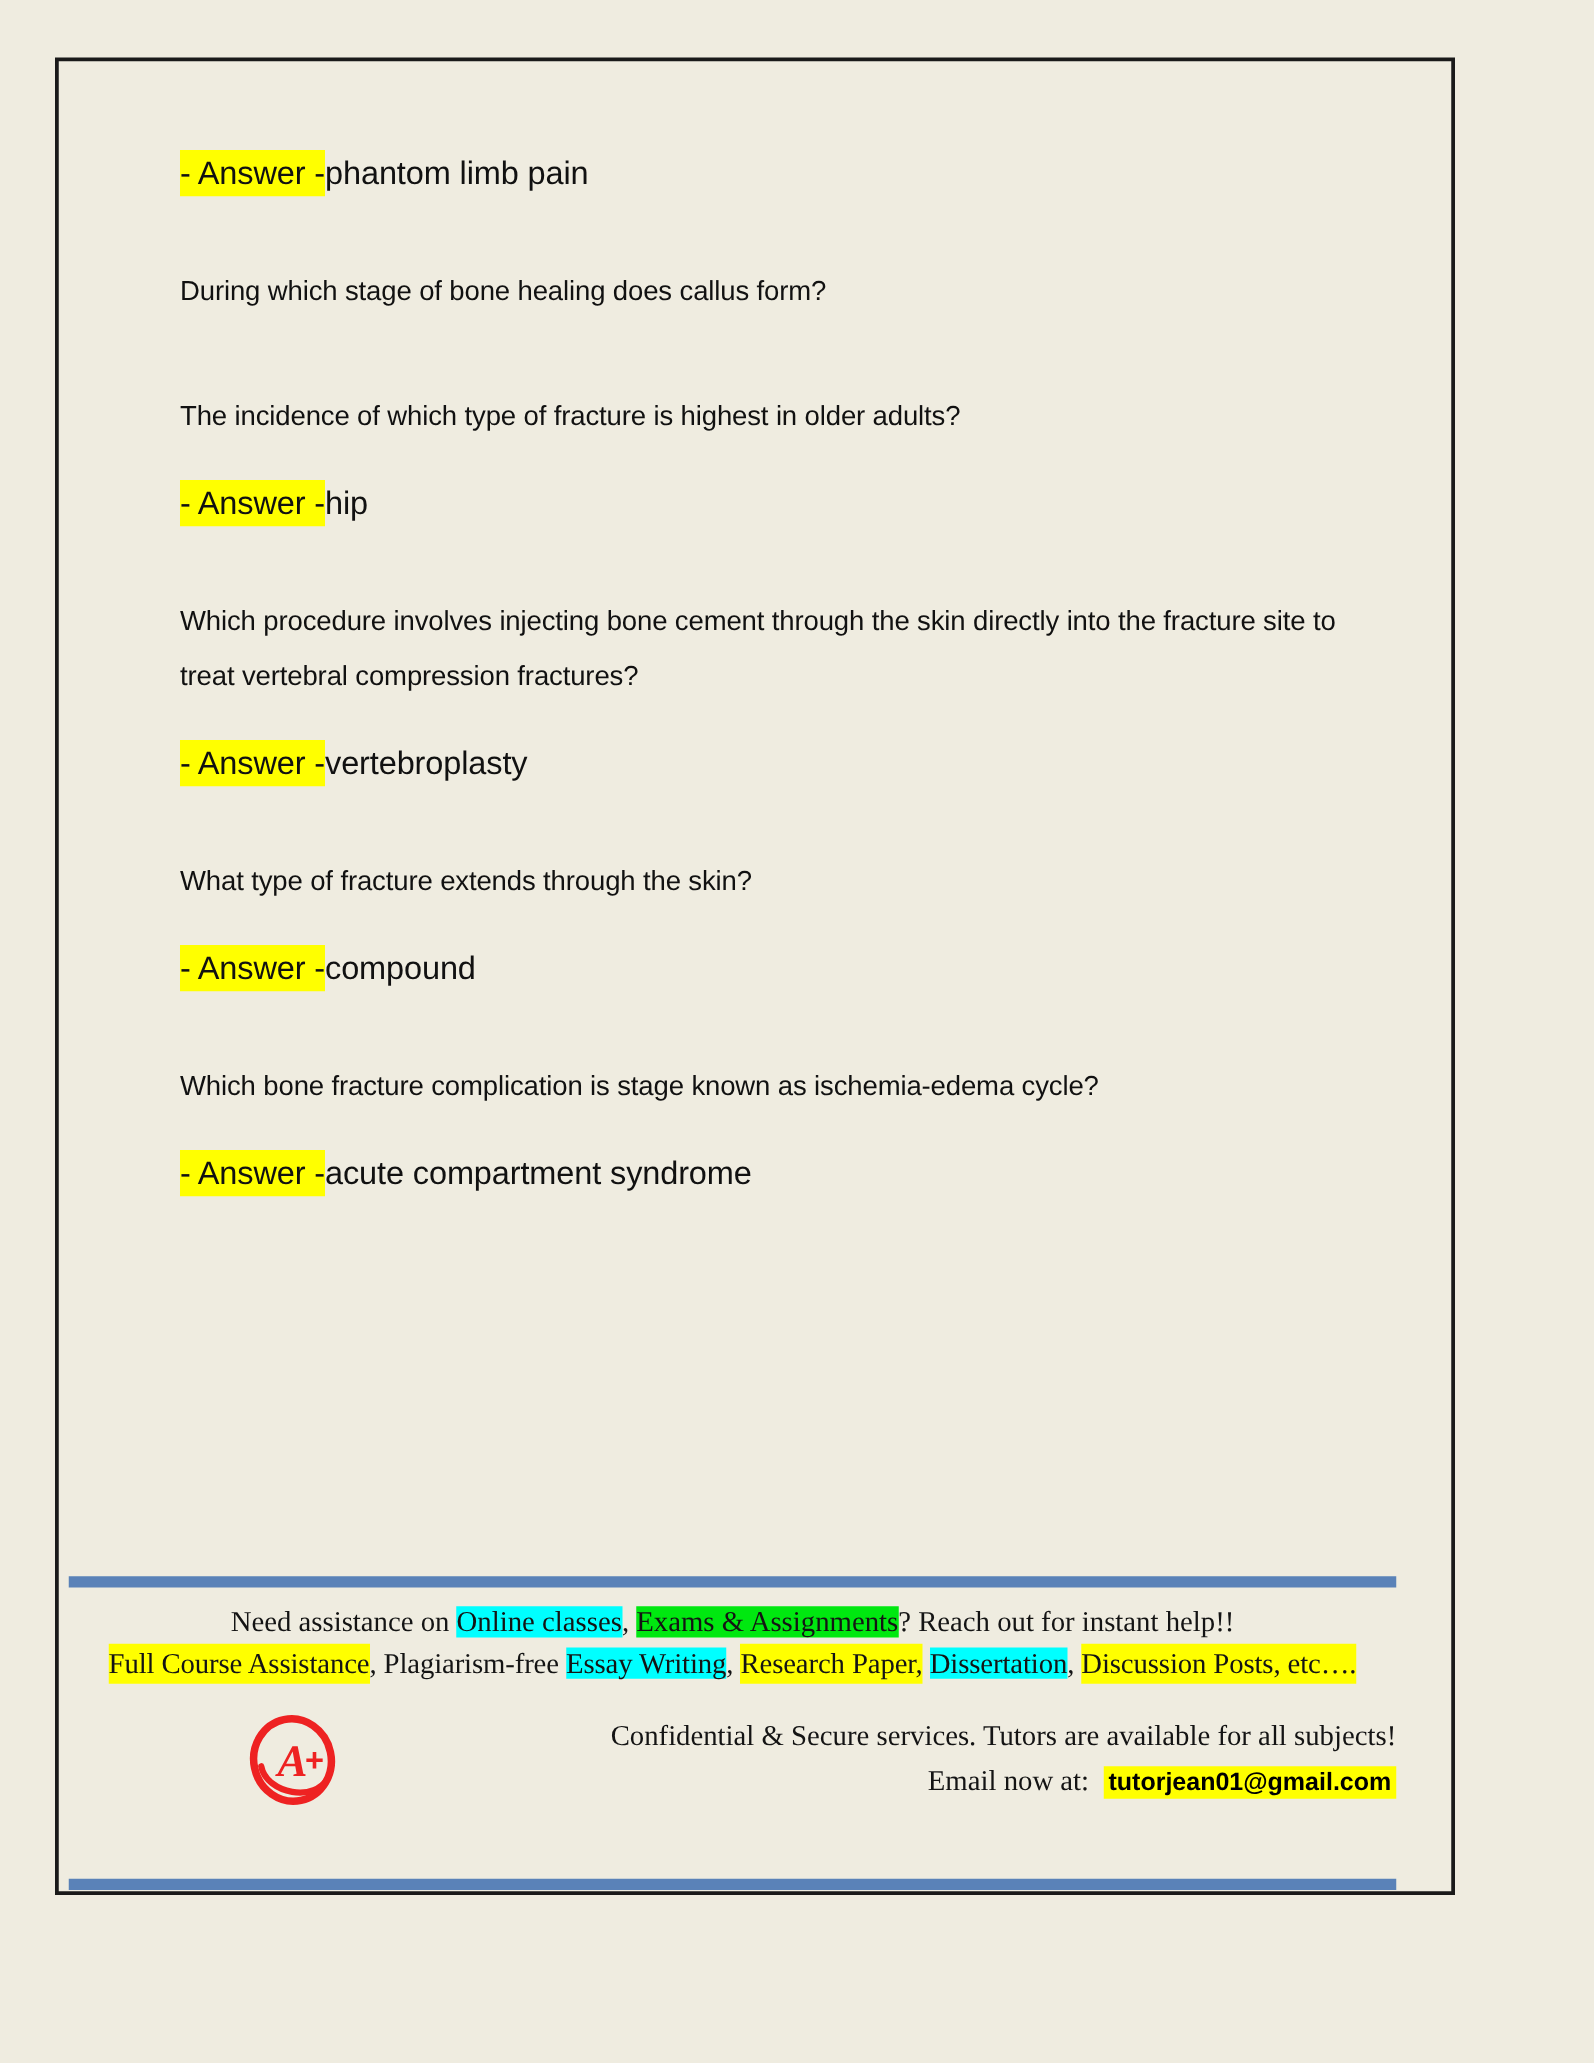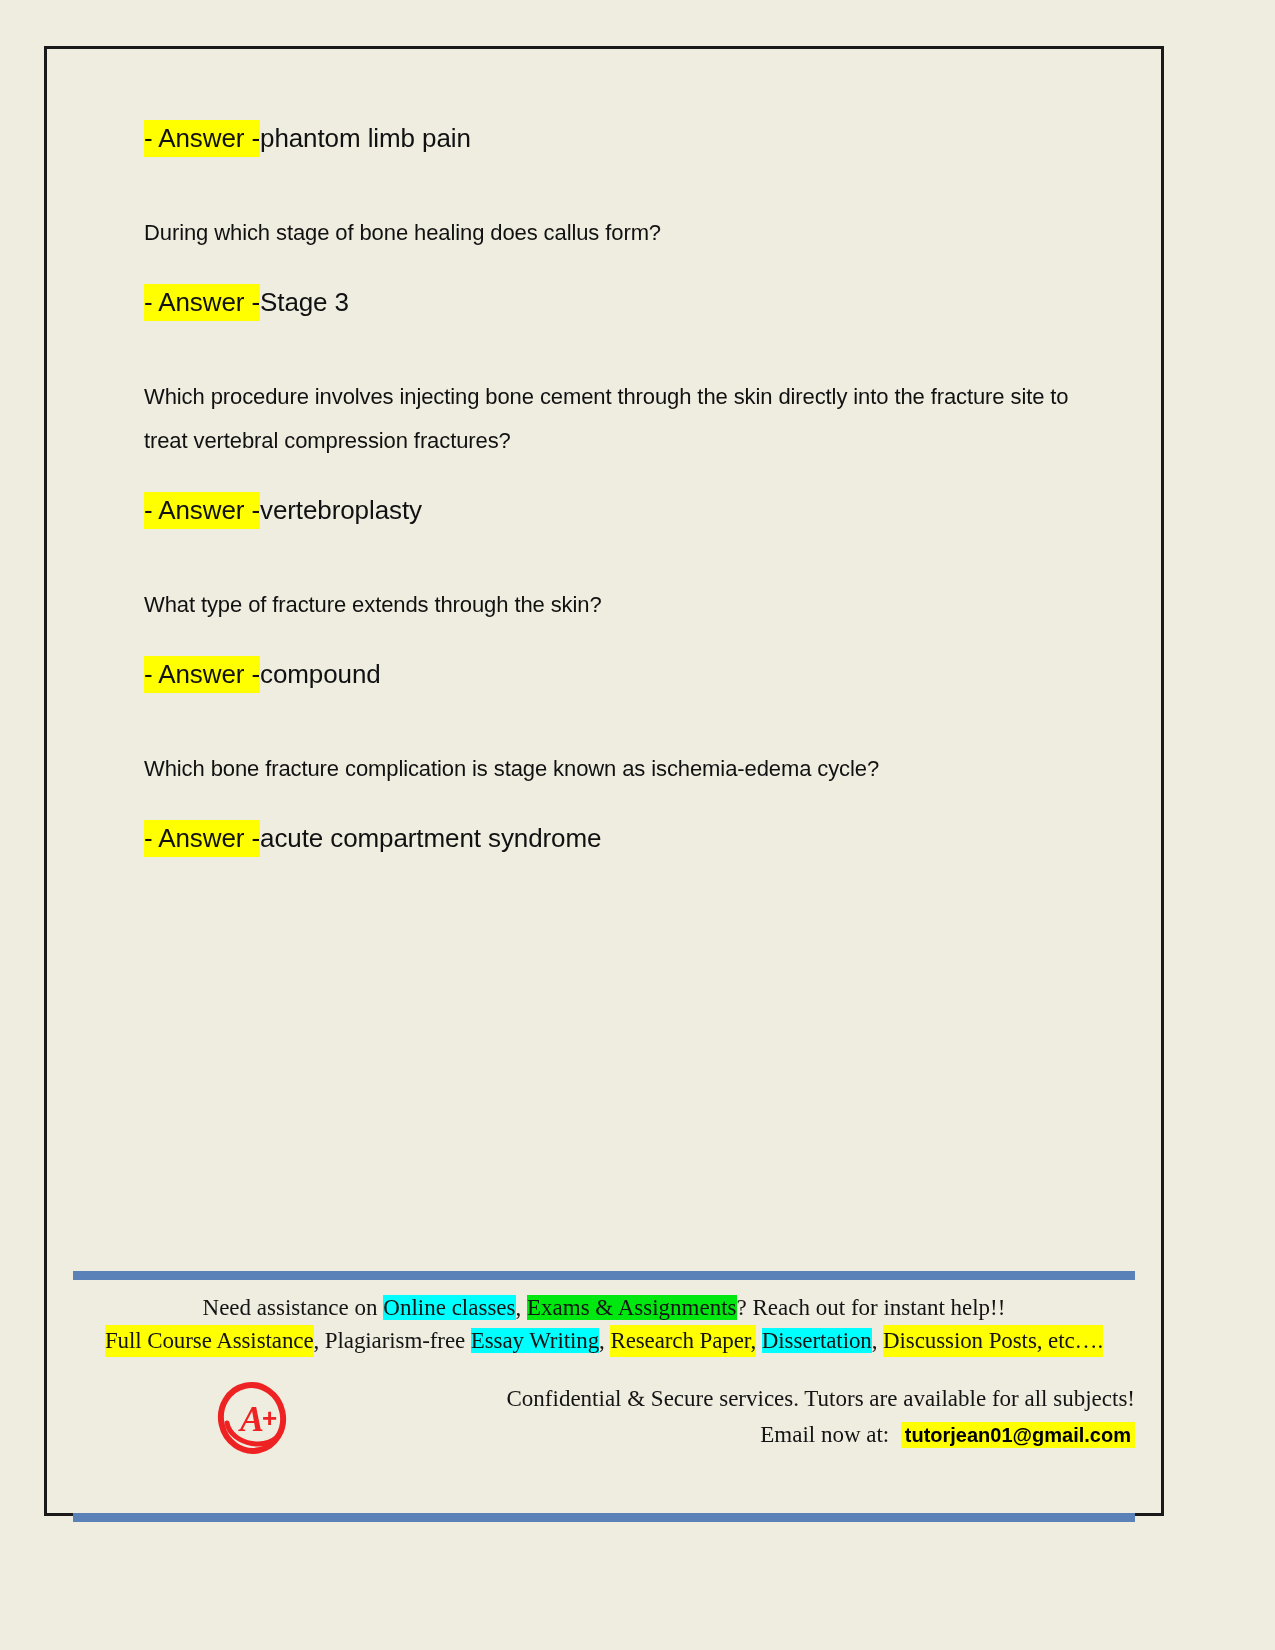--- a/index.html
+++ b/index.html
@@ -128,7 +128,6 @@
 
     <div class="qa-block">
       <p class="question">During which stage of bone healing does callus form?</p>
-      <p class="answer-line"><span class="hl-yellow">- Answer -</span><span>Stage 3</span></p>
     </div>
 
 

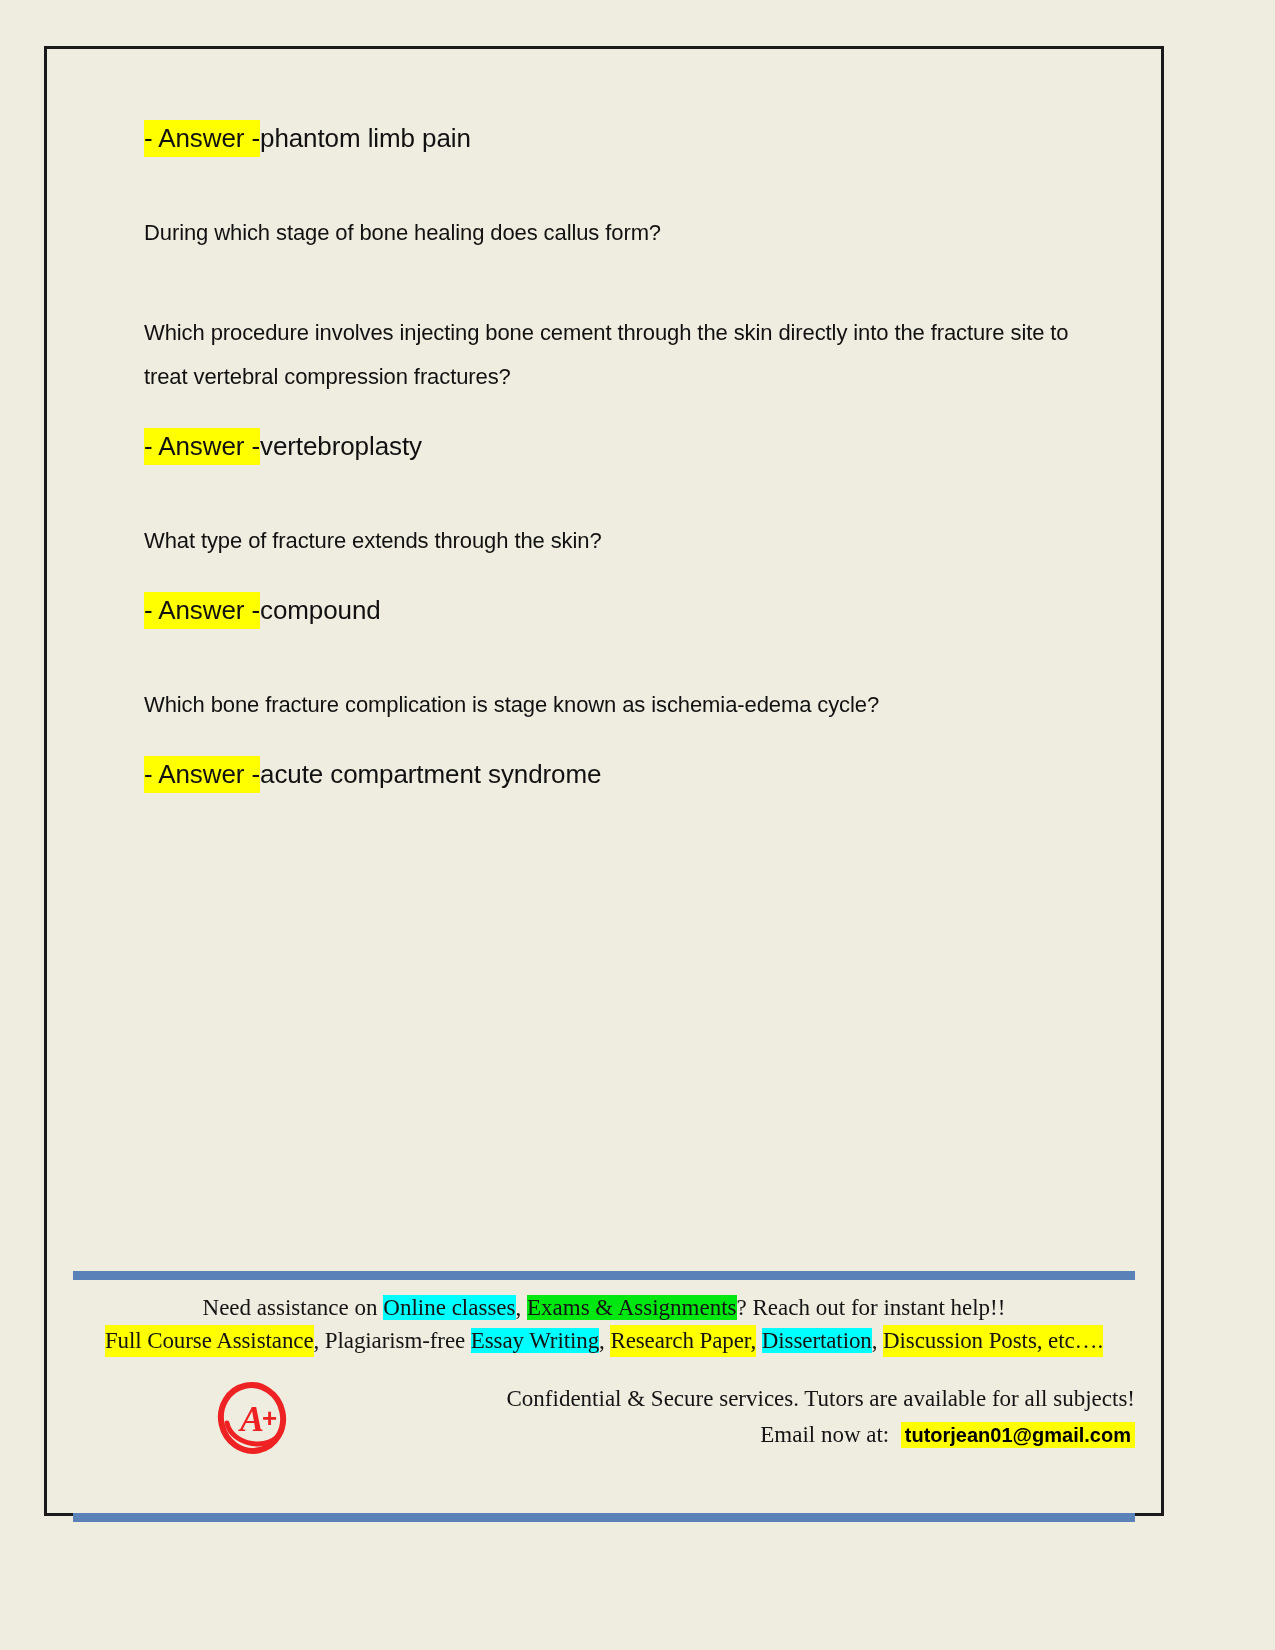--- a/index.html
+++ b/index.html
@@ -130,6 +130,10 @@
       <p class="question">During which stage of bone healing does callus form?</p>
     </div>
 
+    <div class="qa-block">
+      <p class="question">The incidence of which type of fracture is highest in older adults?</p>
+      <p class="answer-line"><span class="hl-yellow">- Answer -</span><span>hip</span></p>
+    </div>
 
     <div class="qa-block">
       <p class="question">Which procedure involves injecting bone cement through the skin directly into the fracture site to treat vertebral compression fractures?</p>

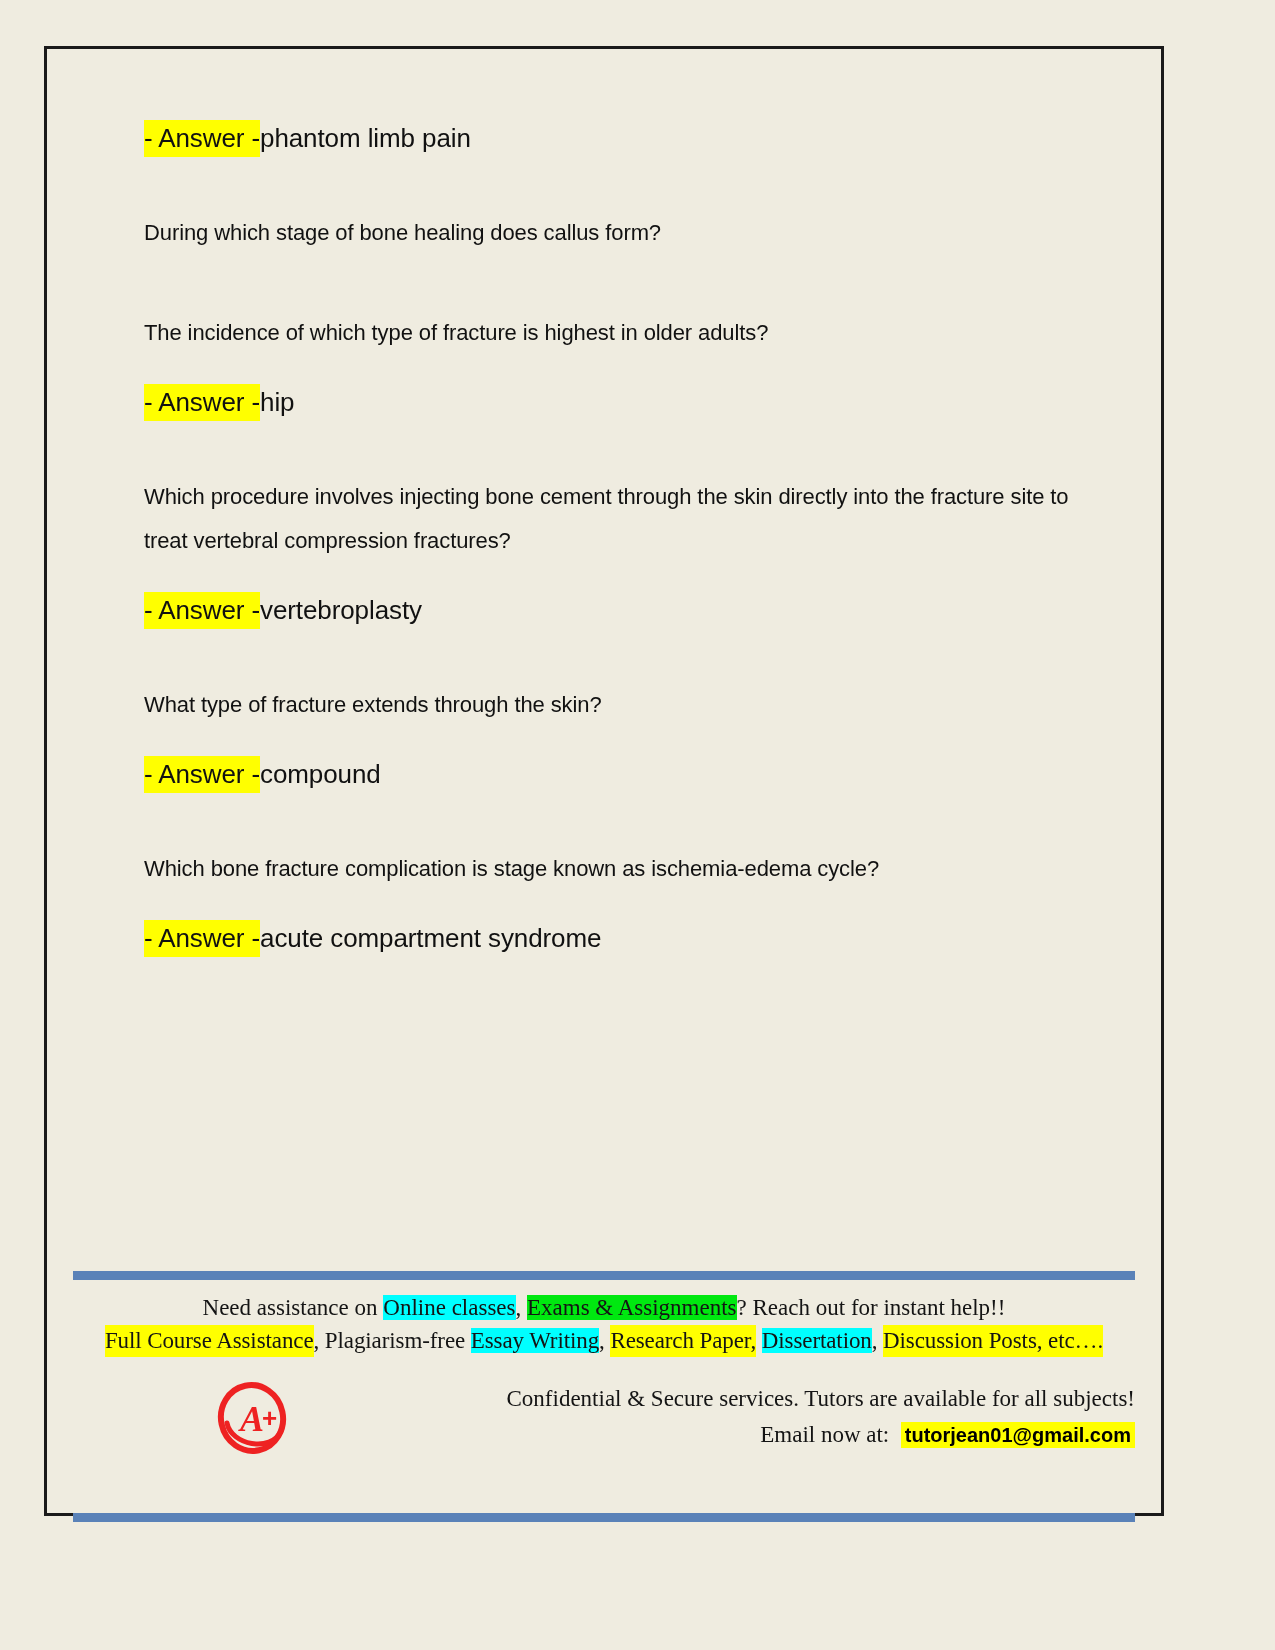--- a/index.html
+++ b/index.html
@@ -64,10 +64,9 @@
   
   #footer {
     position: absolute;
-    left: 26px;
+    left: 8px;
     top: 1212px;
     width: 1062px;
-    margin-top: 10px;
   }
   .rule {
     height: 9px;

